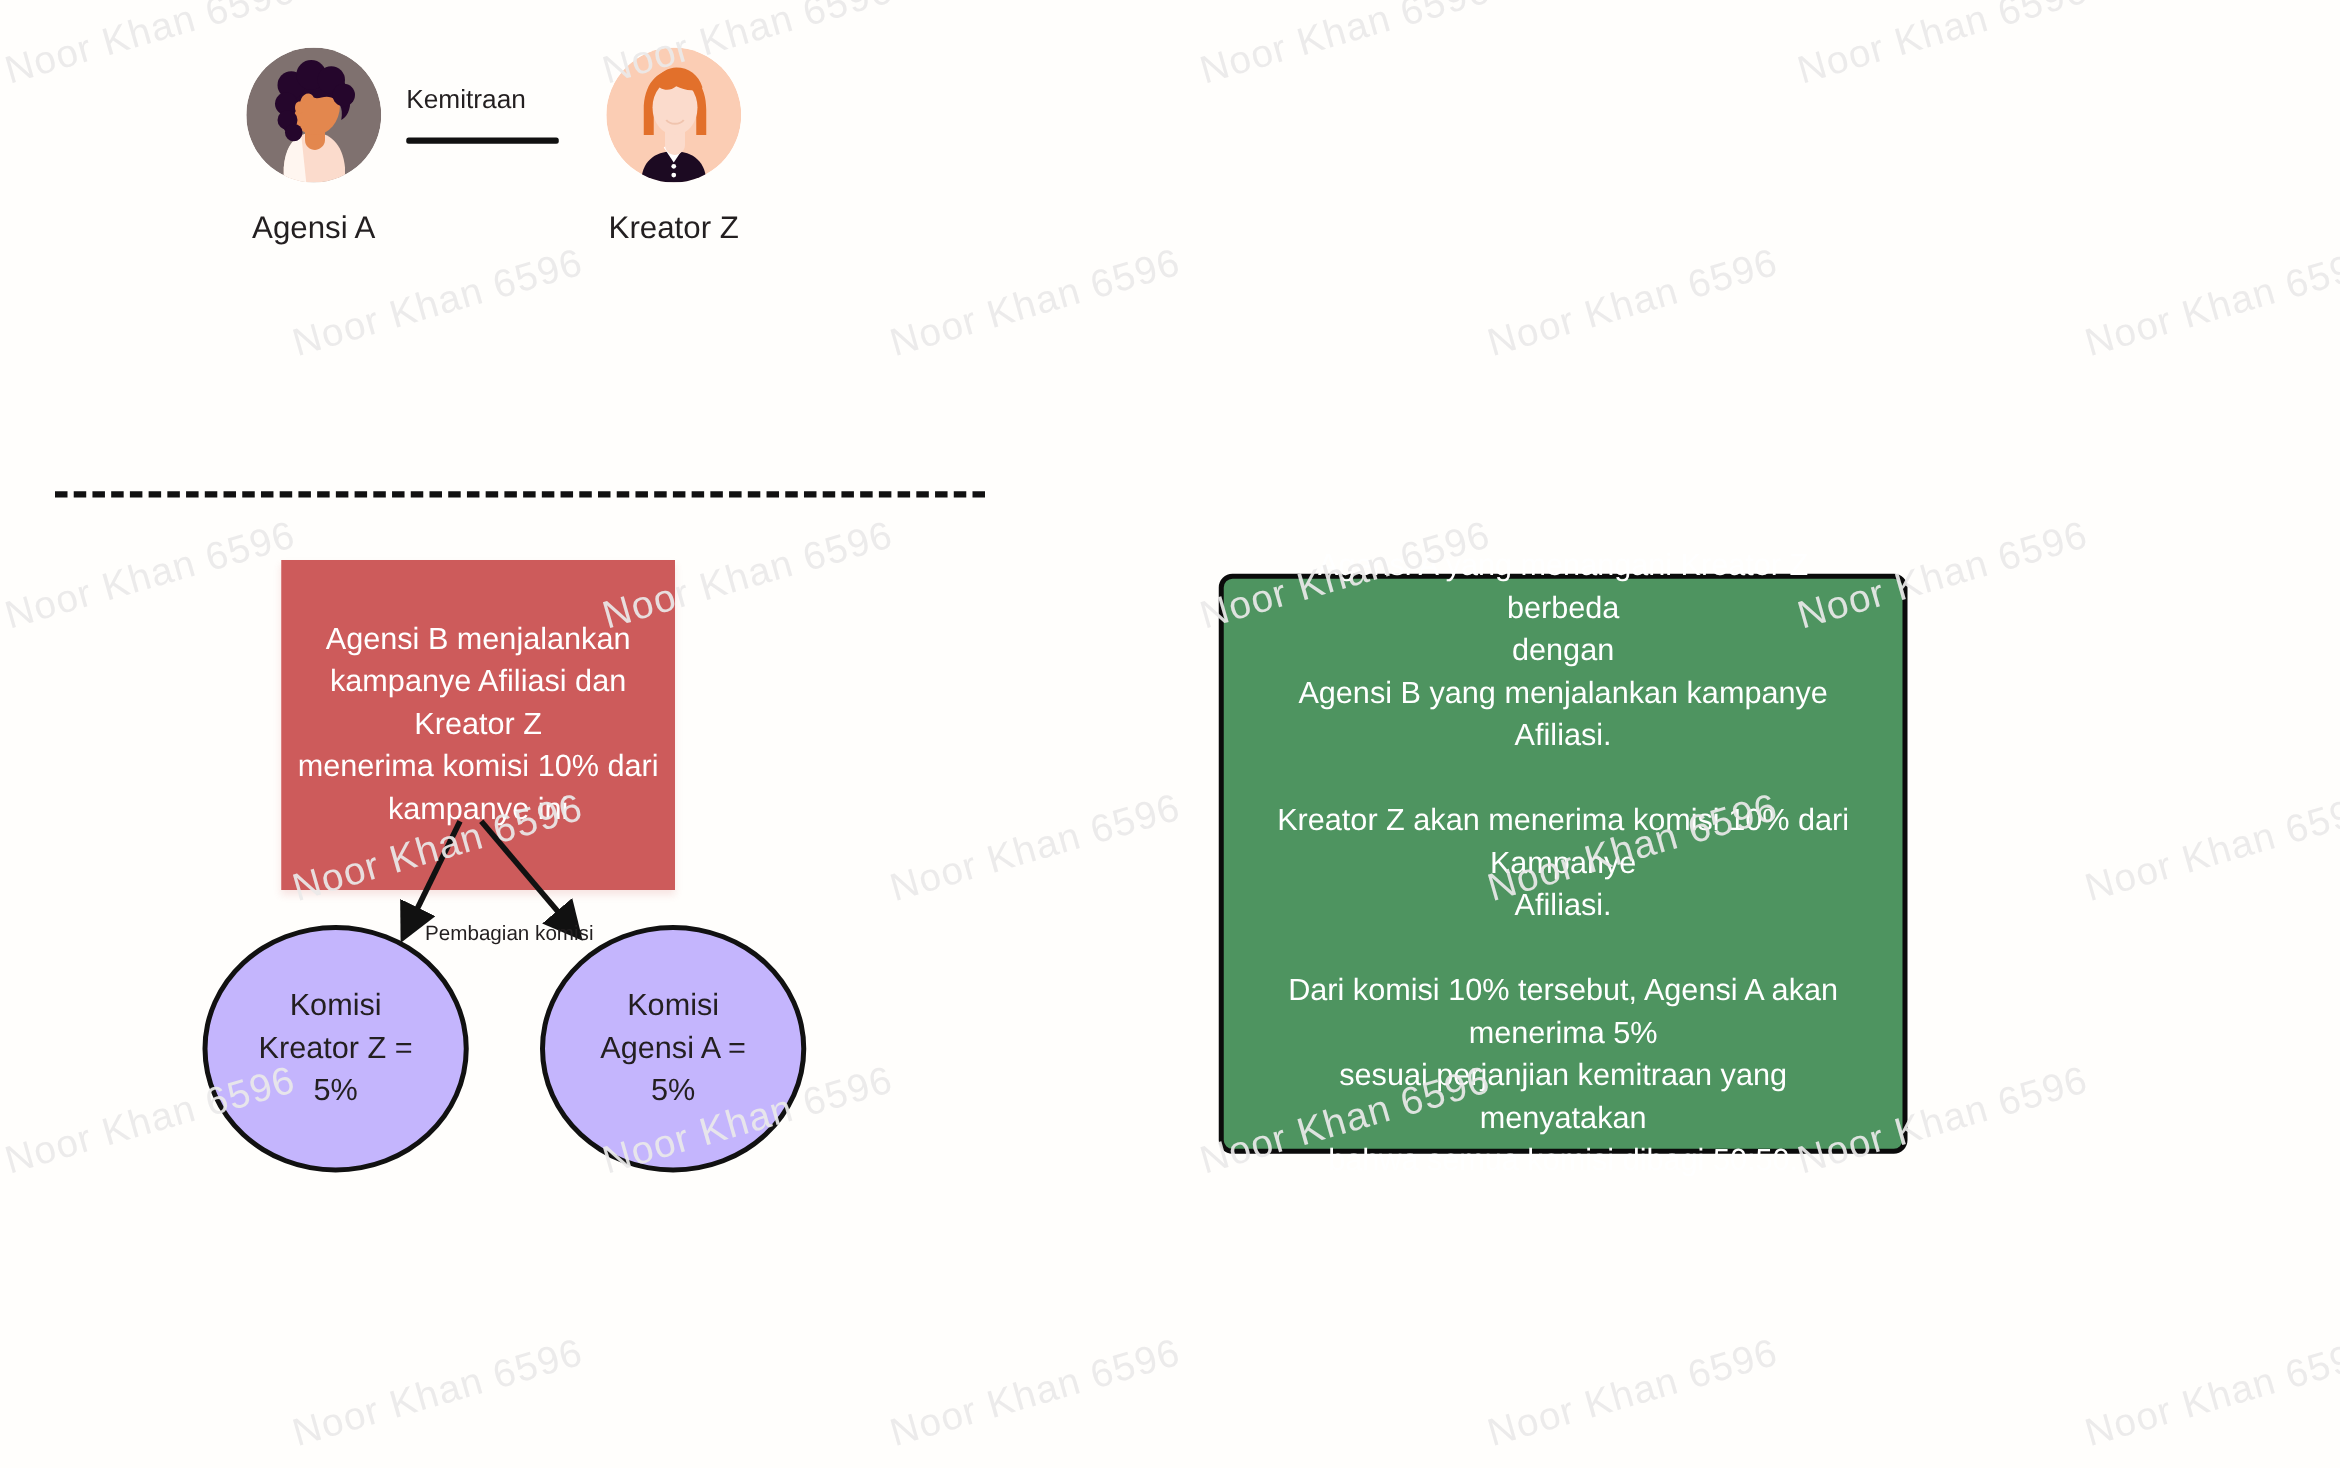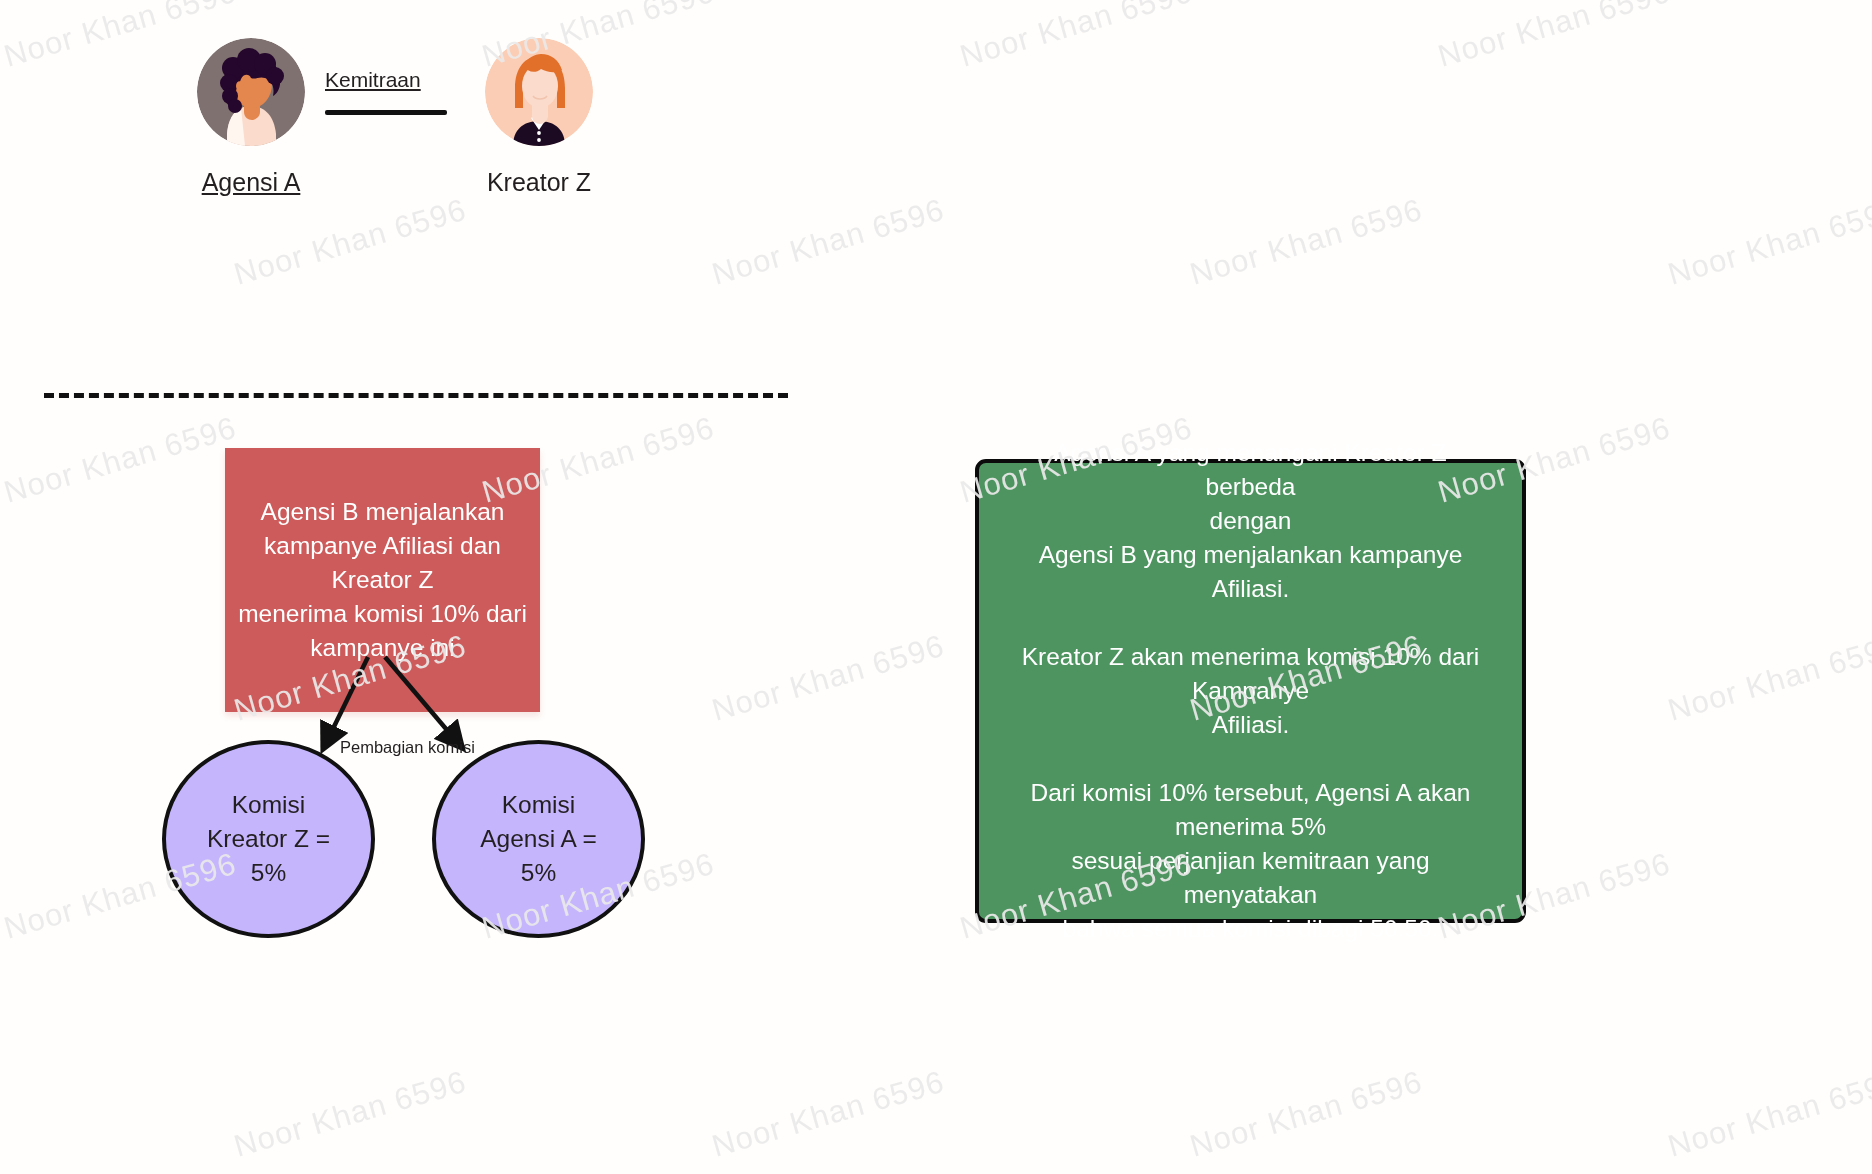--- a/index.html
+++ b/index.html
@@ -77,7 +77,6 @@
     left: 325px;
     top: 68px;
     z-index: 2;
-    text-decoration: underline;
   }
   #kemitraan-label {
     font-size: 21px;

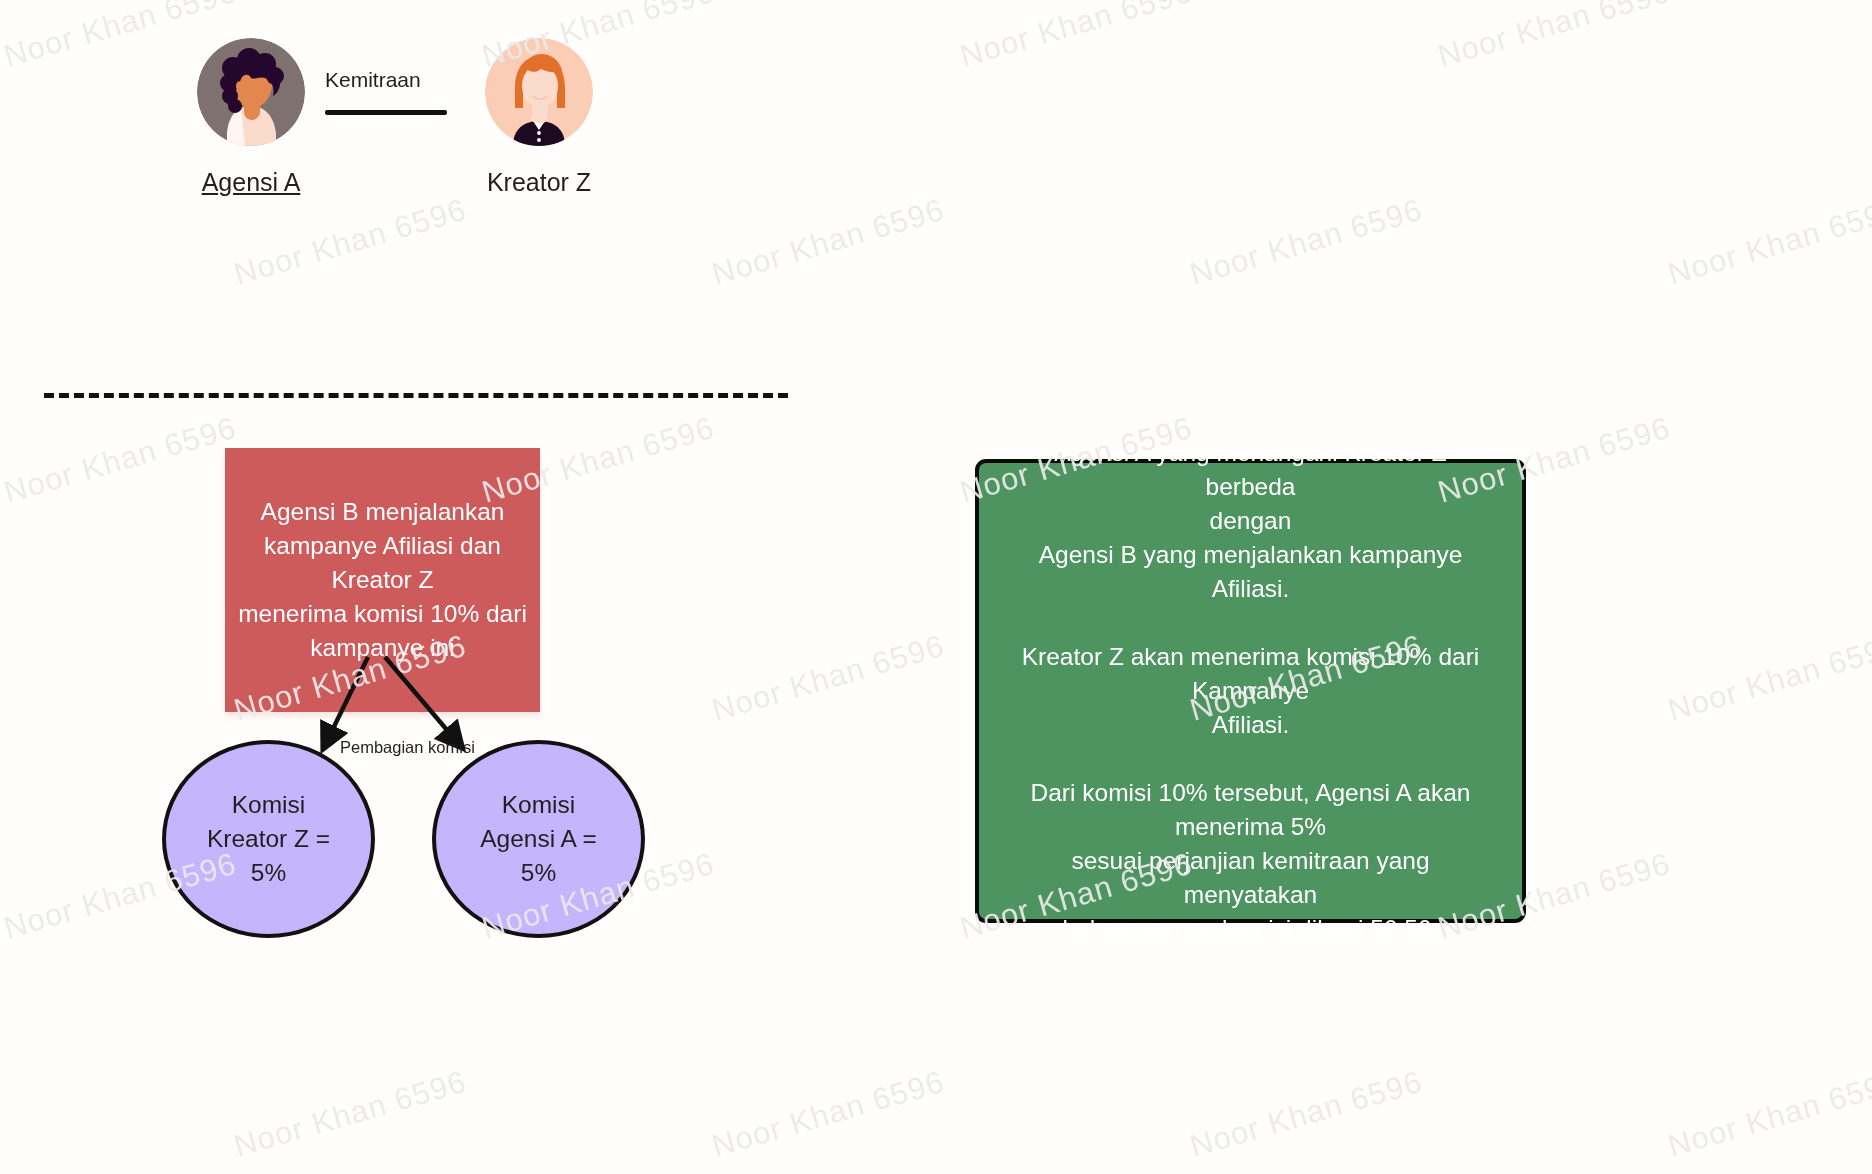--- a/index.html
+++ b/index.html
@@ -68,7 +68,7 @@
     white-space: nowrap;
   }
 
-  #agency-a-block { left: 196px; top: 38px; width: 110px; text-decoration: underline; }
+  #agency-a-block { left: 196px; top: 38px; width: 110px; }
   #creator-z-block { left: 484px; top: 38px; width: 110px; }
 
   

